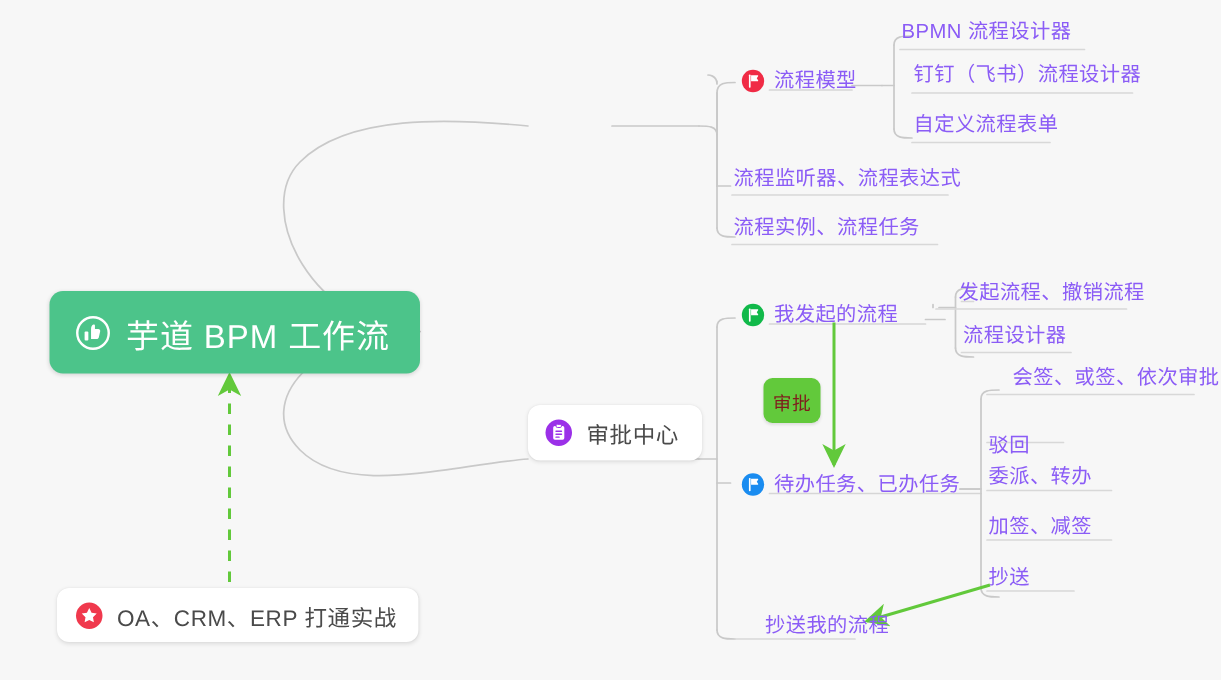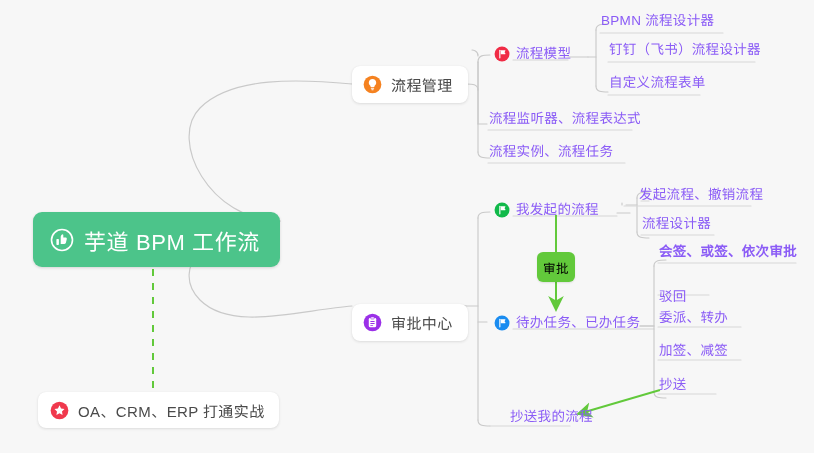--- a/index.html
+++ b/index.html
@@ -187,17 +187,6 @@
     <span class="lbl">芋道 BPM 工作流</span>
   </div>
 
-  <div class="card" id="n-liucheng">
-    <span class="cicon">
-      <svg width="19" height="19" viewBox="0 0 20 20">
-        <circle cx="10" cy="10" r="9.3" fill="#f58220"></circle>
-        <path d="M10 4.3c-2.2 0-3.9 1.7-3.9 3.8 0 1.5.8 2.3 1.4 3 .3.4.5.7.5 1.1v.3h4v-.3c0-.4.2-.7.5-1.1.6-.7 1.4-1.5 1.4-3 0-2.1-1.7-3.8-3.9-3.8z" fill="#ffffff"></path>
-        <rect x="8.2" y="13.3" width="3.6" height="1.1" rx="0.5" fill="#ffffff"></rect>
-        <rect x="8.7" y="15" width="2.6" height="1" rx="0.5" fill="#ffffff"></rect>
-      </svg>
-    </span>
-    <span class="lbl">流程管理</span>
-  </div>
 
   <div class="card" id="n-shenpi">
     <span class="cicon">

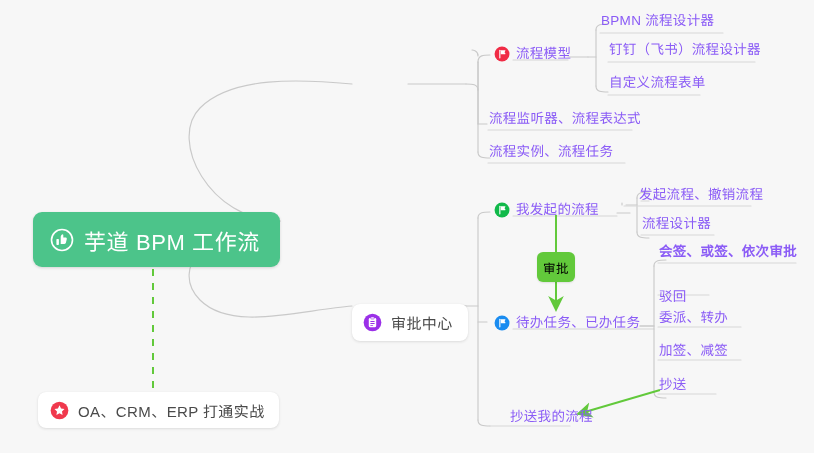--- a/index.html
+++ b/index.html
@@ -34,7 +34,7 @@
 
   
   #root-node{
-    left:33px;top:212px;
+    left:33px;top:194px;
     width:247px;height:55px;
     background:#4cc48a;
     border-radius:9px;

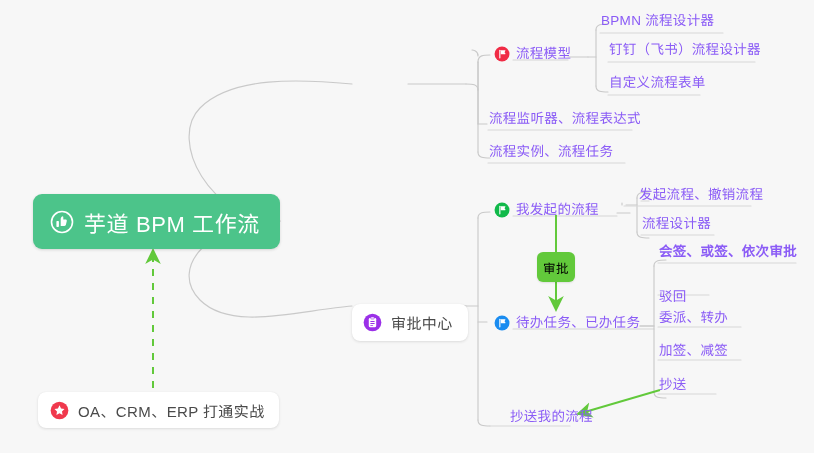--- a/index.html
+++ b/index.html
@@ -258,7 +258,7 @@
     <span>待办任务、已办任务</span>
   </div>
 
-  <div class="leaf" style="left:659px;top:243px;font-weight:bold;">
+  <div class="leaf" style="left:675px;top:243px;">
     <span>会签、或签、依次审批</span>
   </div>
   <div class="leaf" style="left:659px;top:288px;">

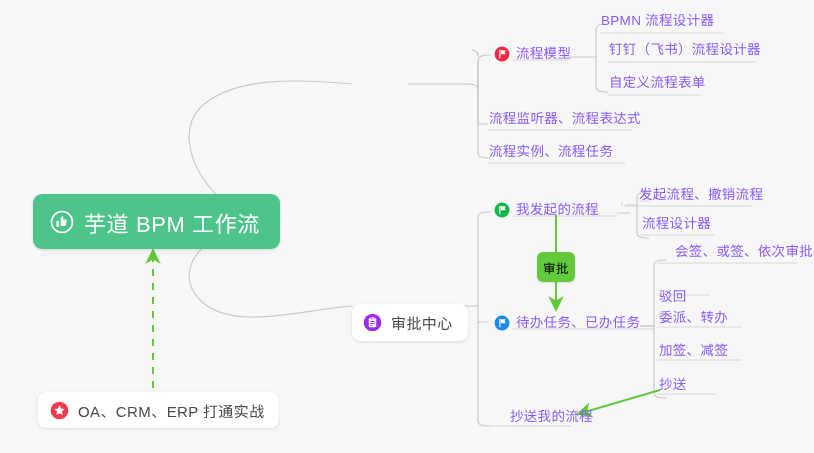--- a/index.html
+++ b/index.html
@@ -83,12 +83,12 @@
   
   #tag-shenpi{
     position:absolute;
-    left:537px;top:252px;
+    left:509px;top:252px;
     width:38px;height:30px;
     background:#62c93b;
     border-radius:6px;
     display:flex;align-items:center;justify-content:center;
-    color:#000000;font-size:12.5px;letter-spacing:.4px;
+    color:#7f1d1d;font-size:12.5px;letter-spacing:.4px;
     box-shadow:0 1px 2px rgba(0,0,0,0.10);
   }
 </style>

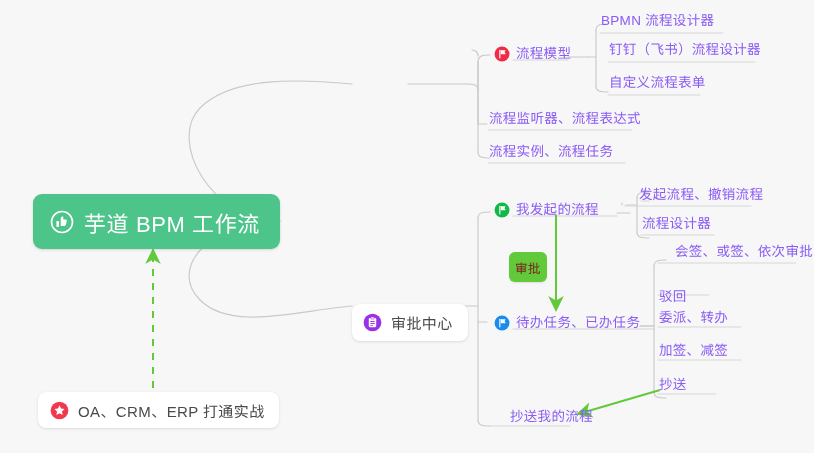--- a/index.html
+++ b/index.html
@@ -50,7 +50,7 @@
 
   
   #n-liucheng{left:352px;top:66px;height:37px;padding:0 15px 0 11px;}
-  #n-shenpi{left:352px;top:304px;height:37px;padding:0 15px 0 11px;}
+  #n-shenpi{left:352px;top:270px;height:37px;padding:0 15px 0 11px;}
   #n-liucheng .lbl,#n-shenpi .lbl{margin-left:9px;font-size:15px;}
 
   

